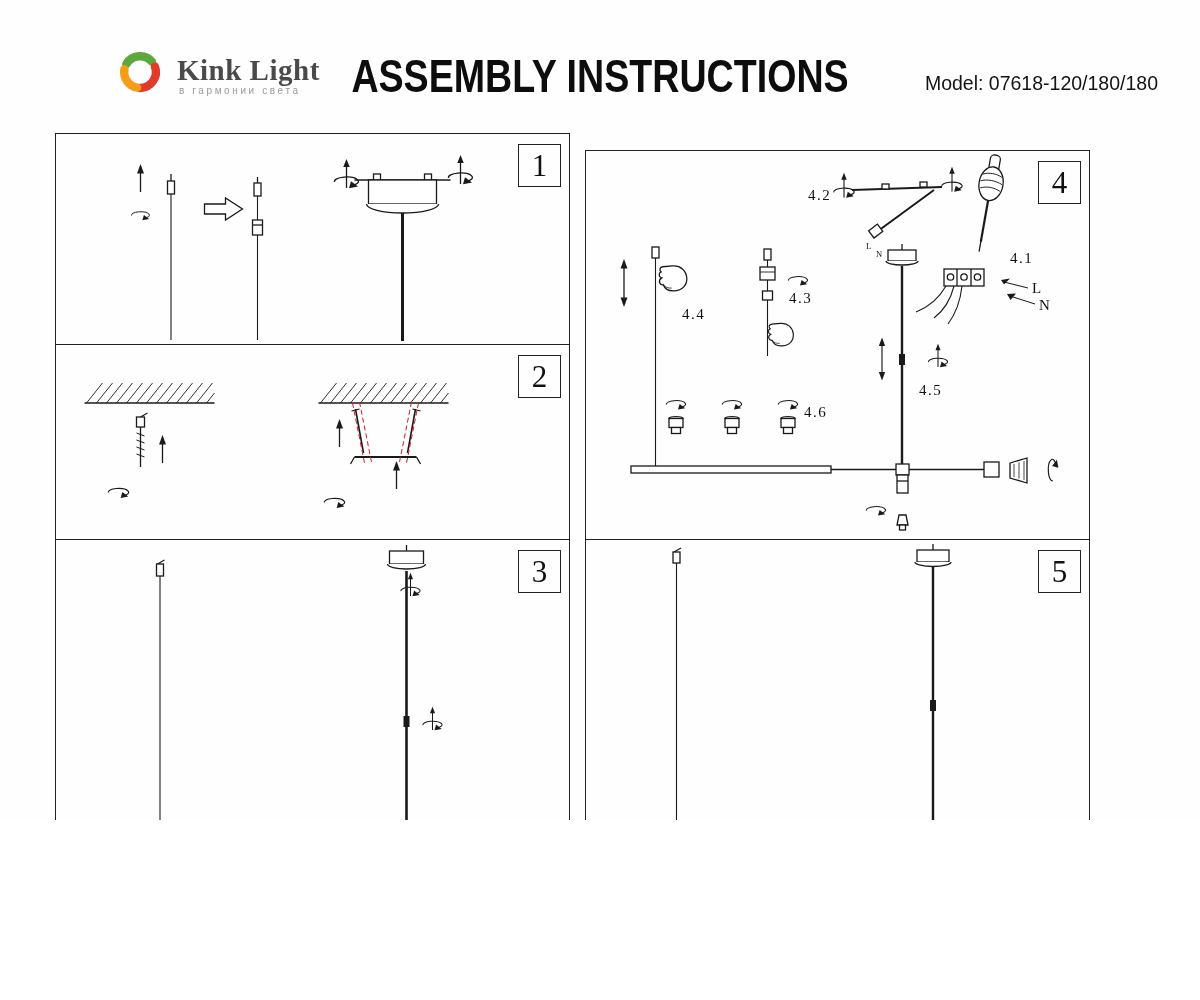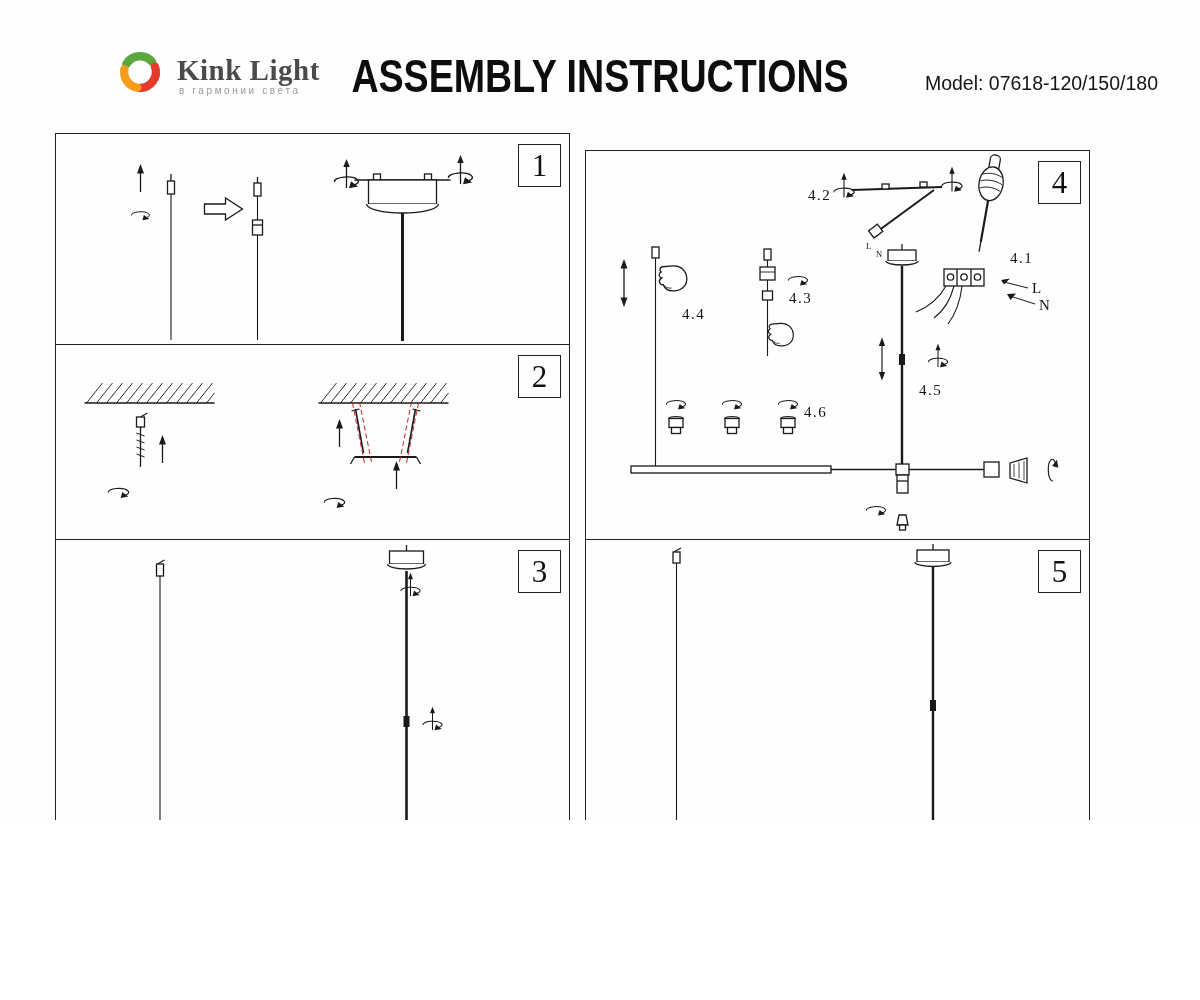--- a/index.html
+++ b/index.html
@@ -120,7 +120,7 @@
   </div>
 
   <div class="page-title">ASSEMBLY INSTRUCTIONS</div>
-  <div class="model-no">Model: 07618-120/150/180</div>
+  <div class="model-no">Model: 07618-120/180/180</div>
 
   <div class="col col-left">
 

